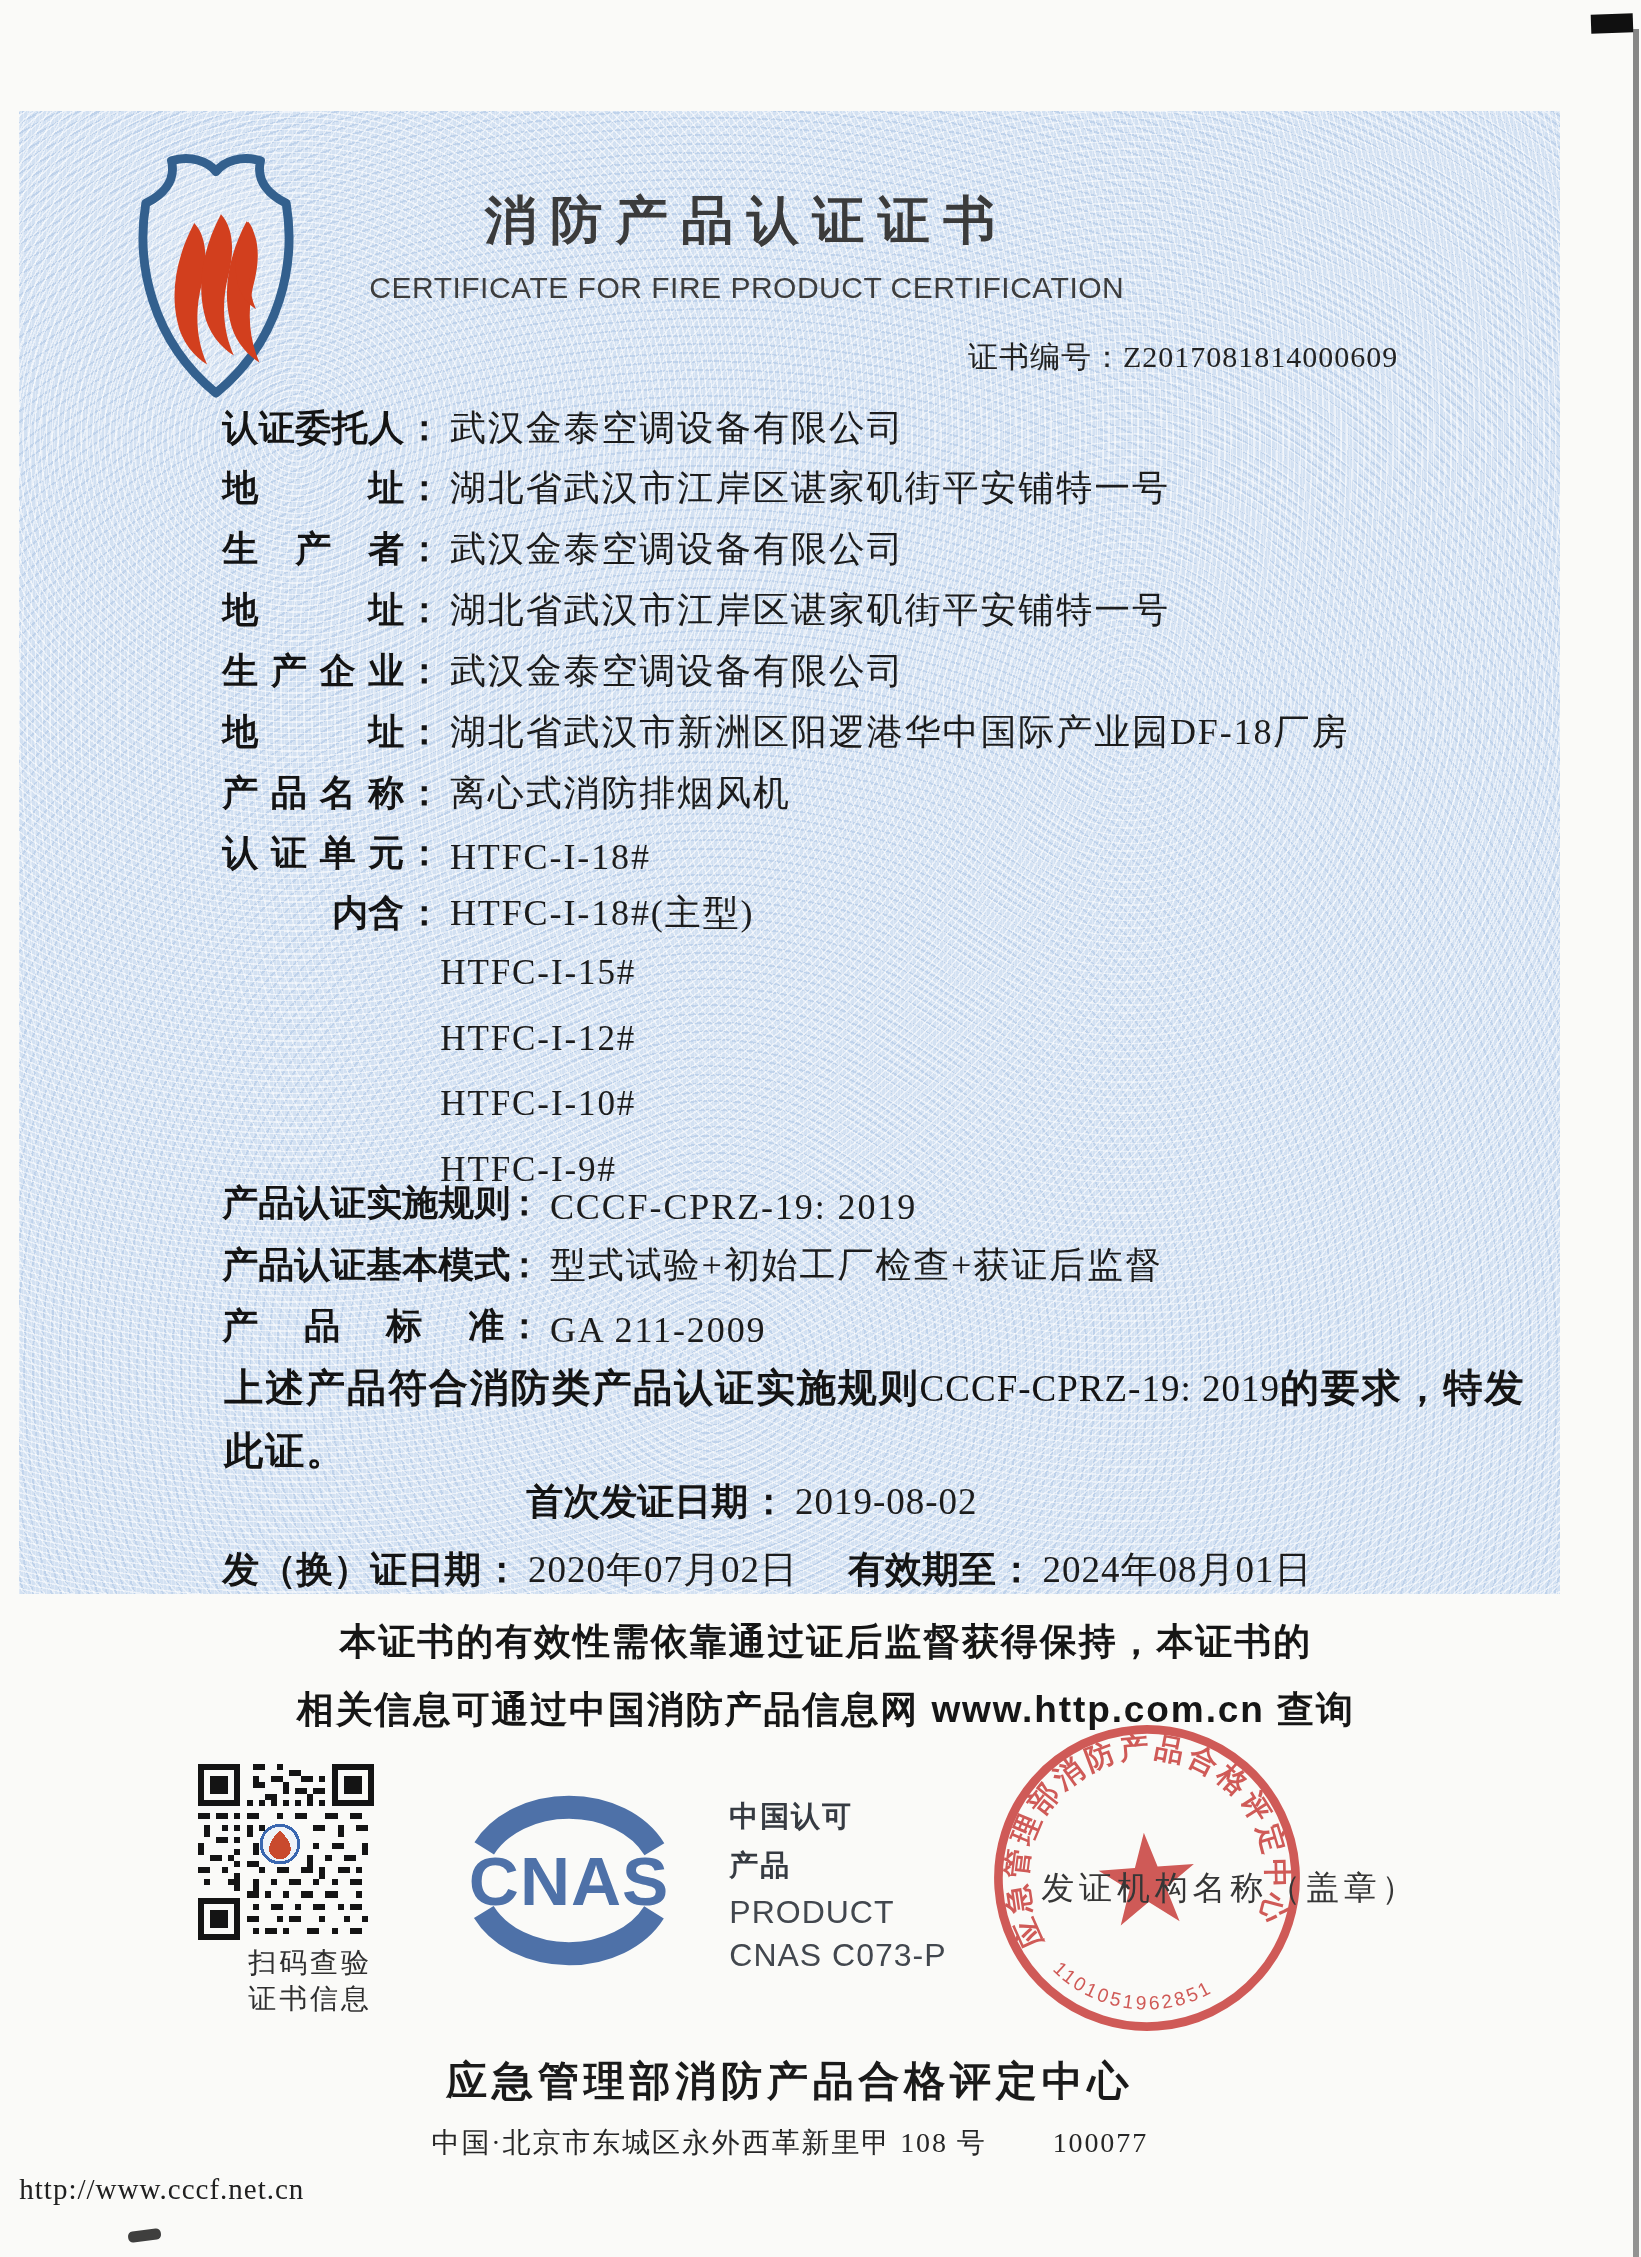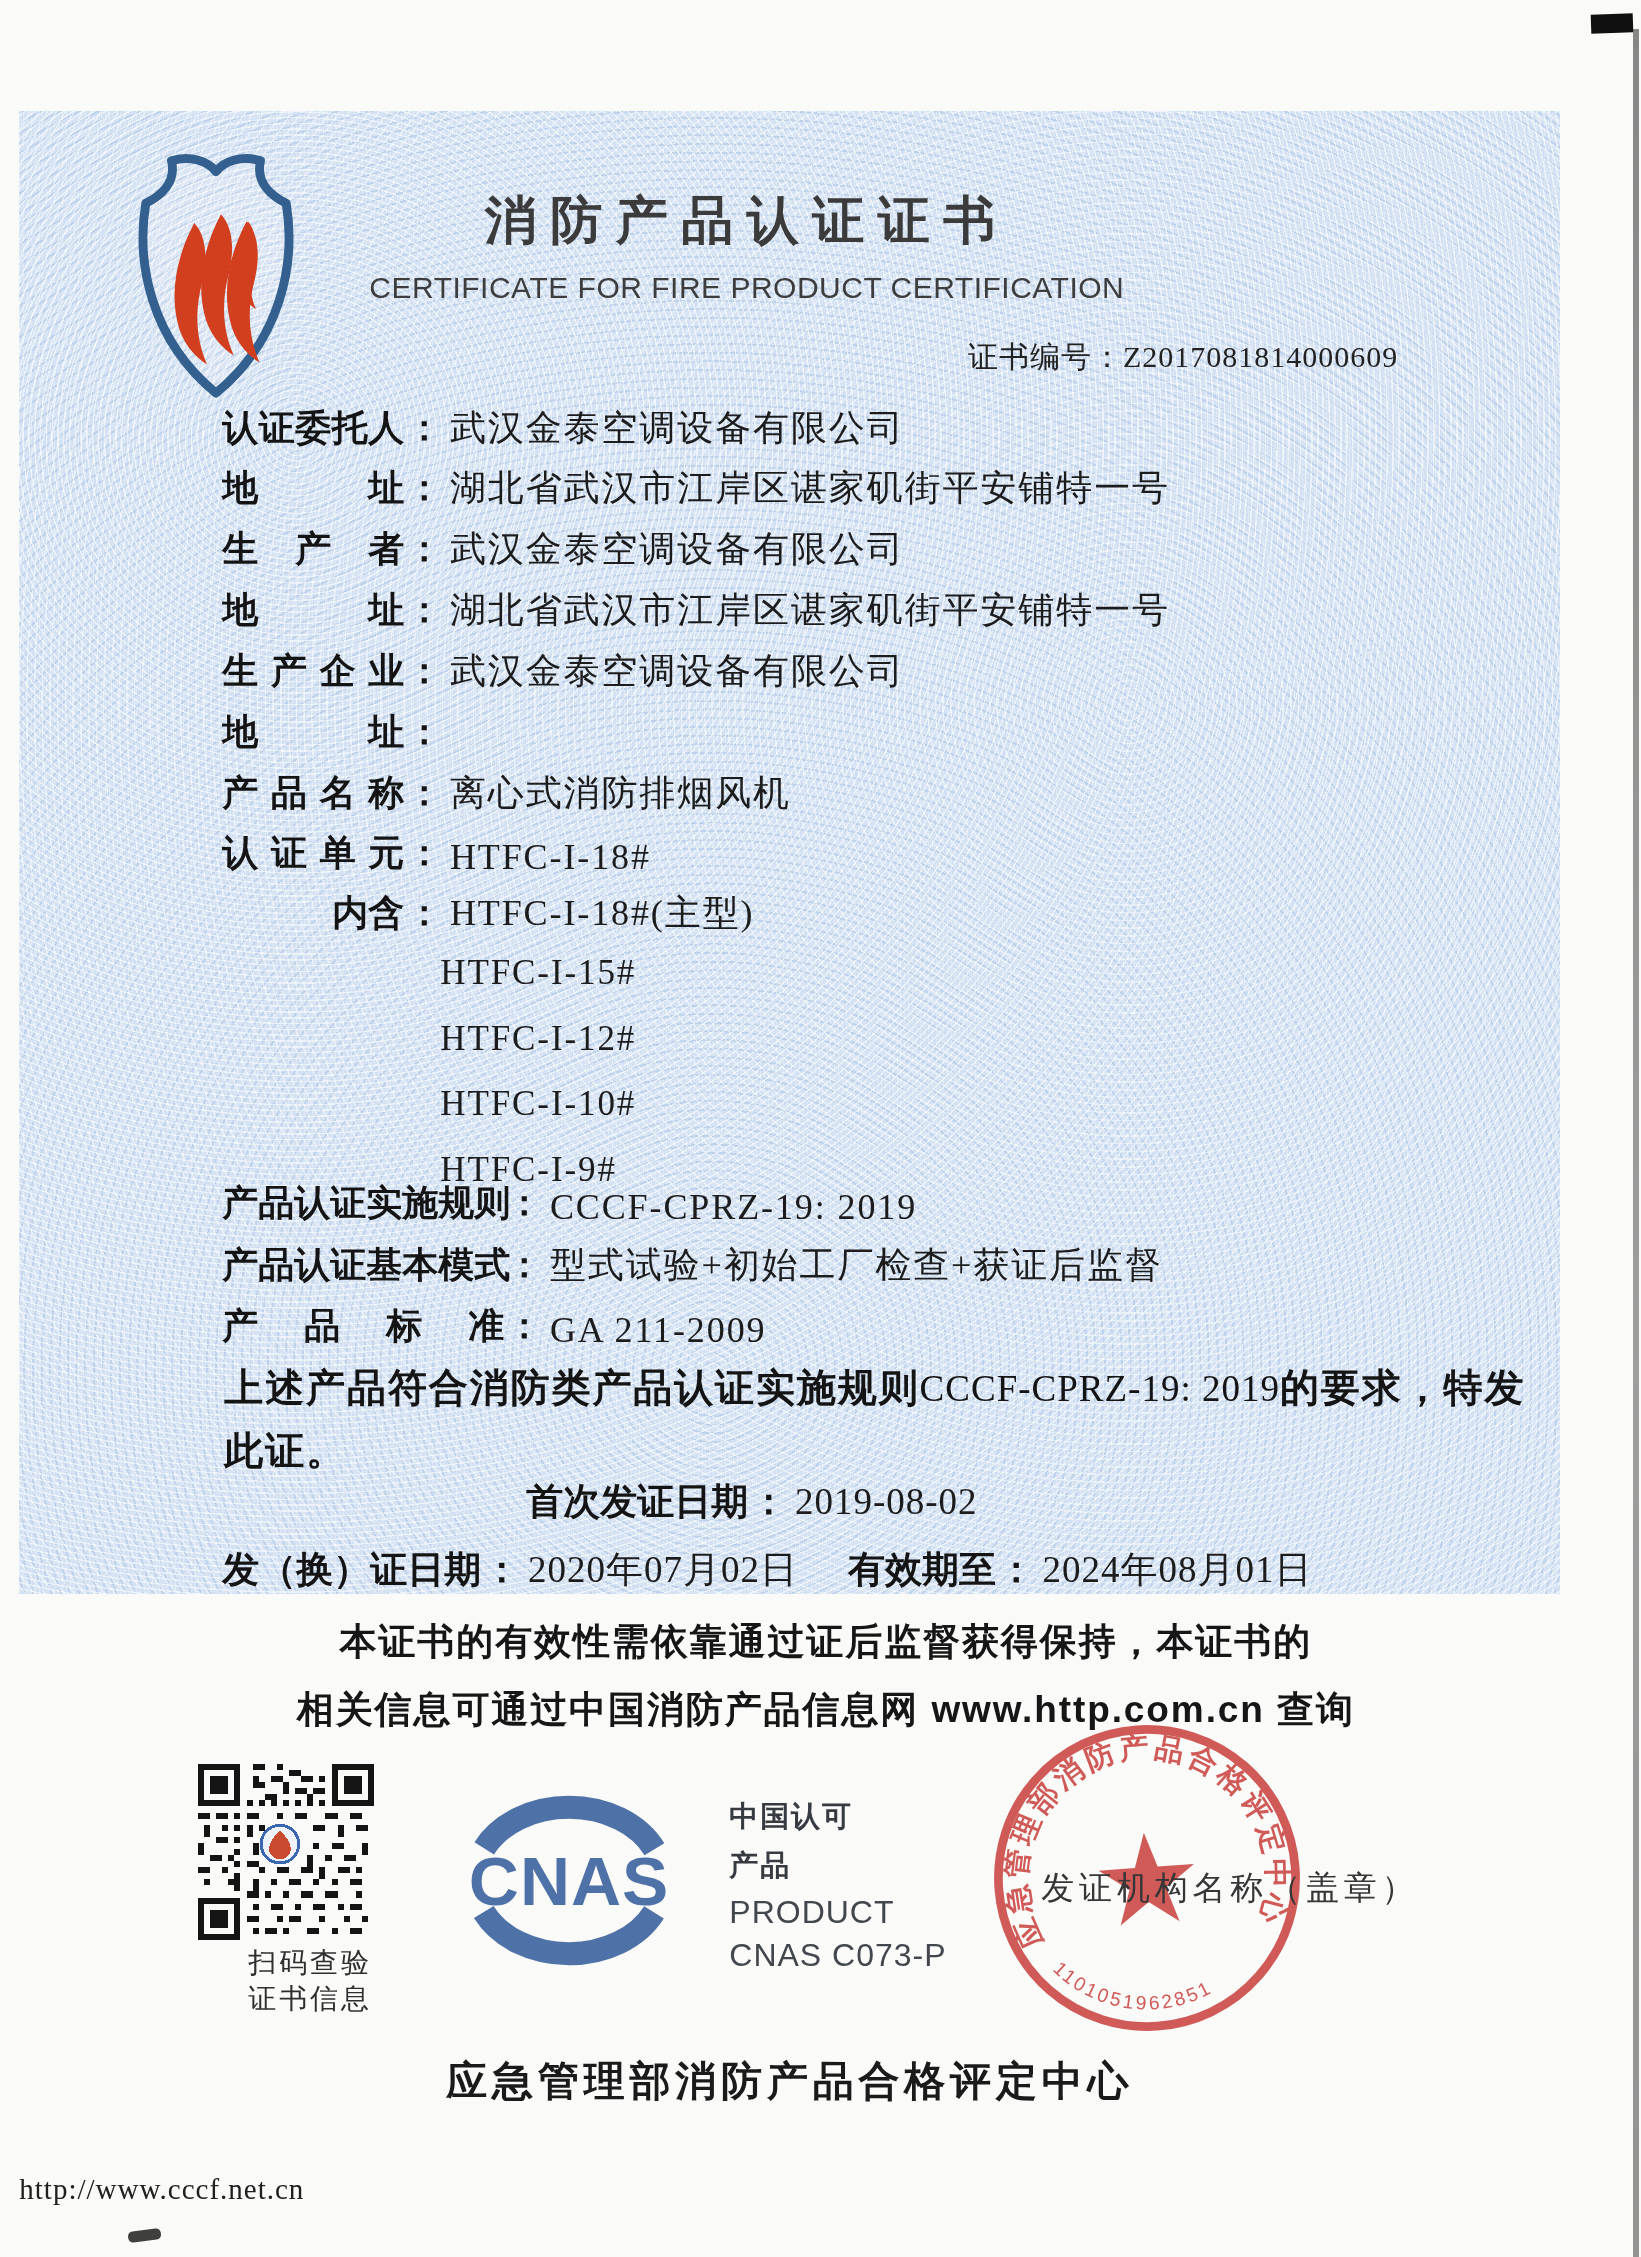--- a/index.html
+++ b/index.html
@@ -100,6 +100,7 @@
     <div class="frow" style="top:597px">
       <span class="flabel">地址</span>
         <span class="fcolon">：</span>
+        <span class="fvalue">湖北省武汉市新洲区阳逻港华中国际产业园DF-18厂房</span>
     </div>
     <div class="frow" style="top:658px">
       <span class="flabel">产品名称</span>

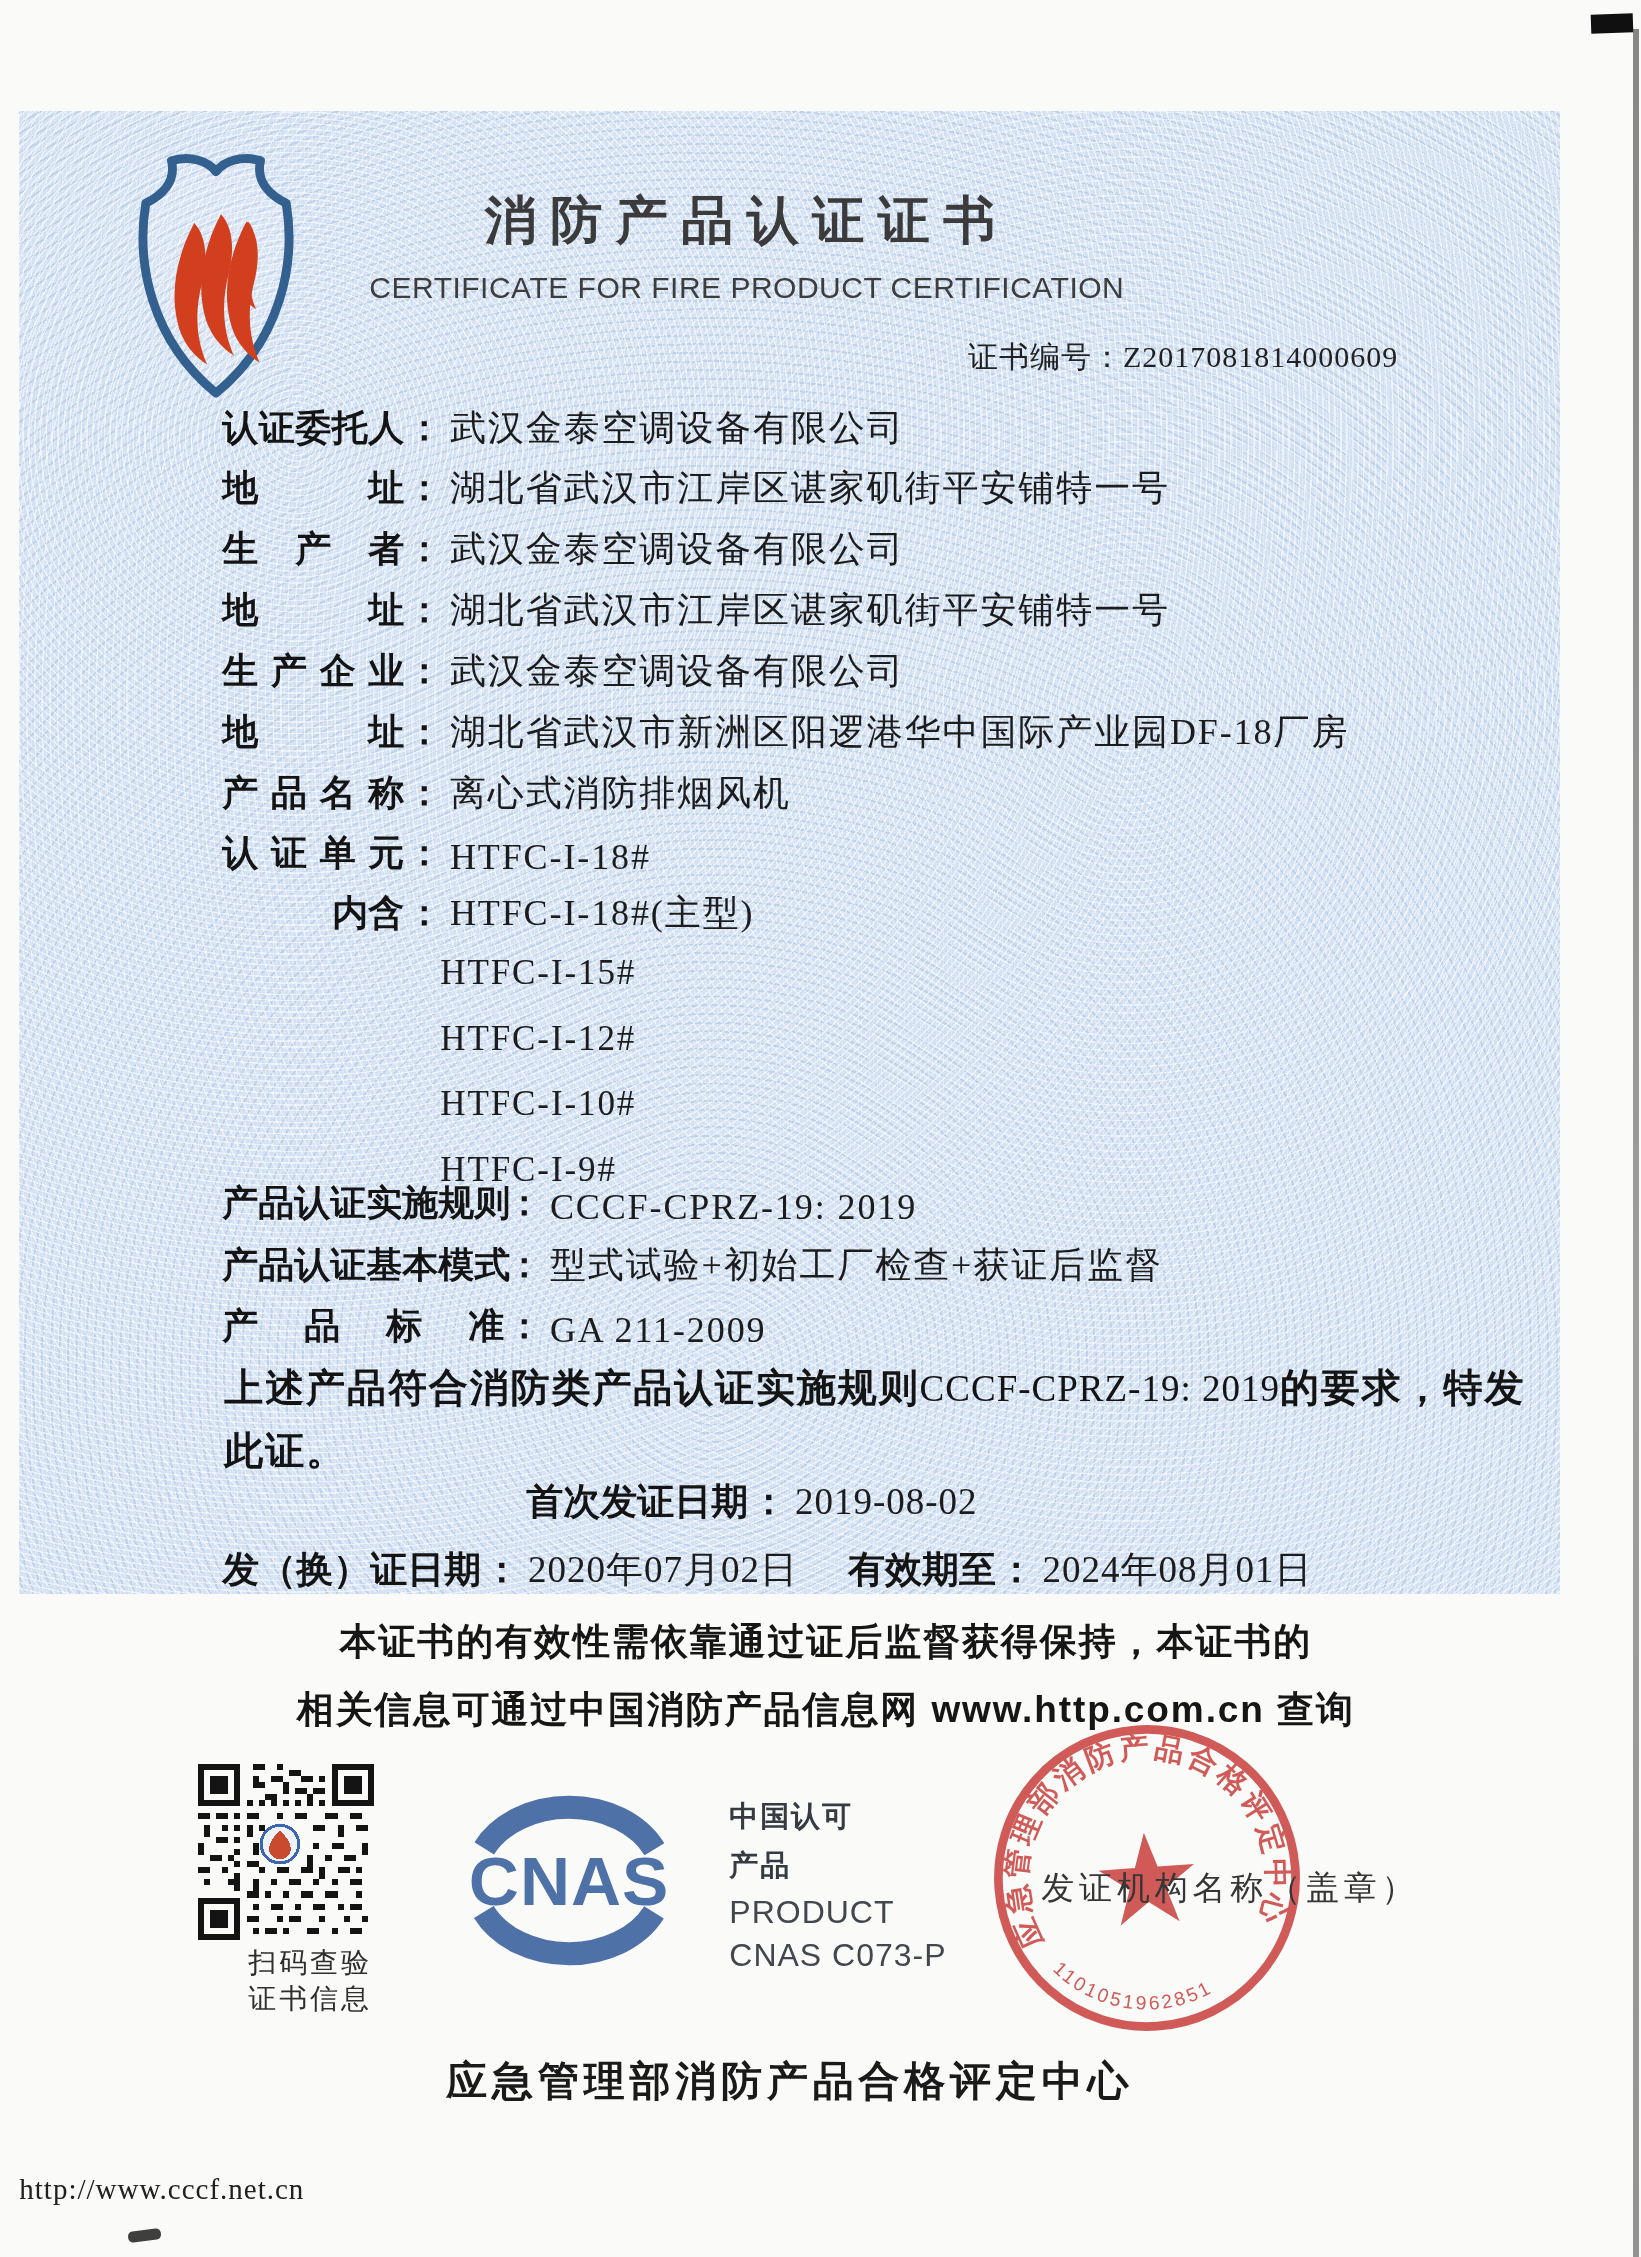--- a/index.html
+++ b/index.html
@@ -209,6 +209,9 @@
     <div class="abs stamp-overlay">发证机构名称（盖章）</div>
 
     <div class="abs org">应急管理部消防产品合格评定中心</div>
+    <div class="abs addr">
+      <span>中国·北京市东城区永外西革新里甲 108 号</span><span style="margin-left:66px">100077</span>
+    </div>
     <div class="abs url">http://www.cccf.net.cn</div>
   </div>
 

